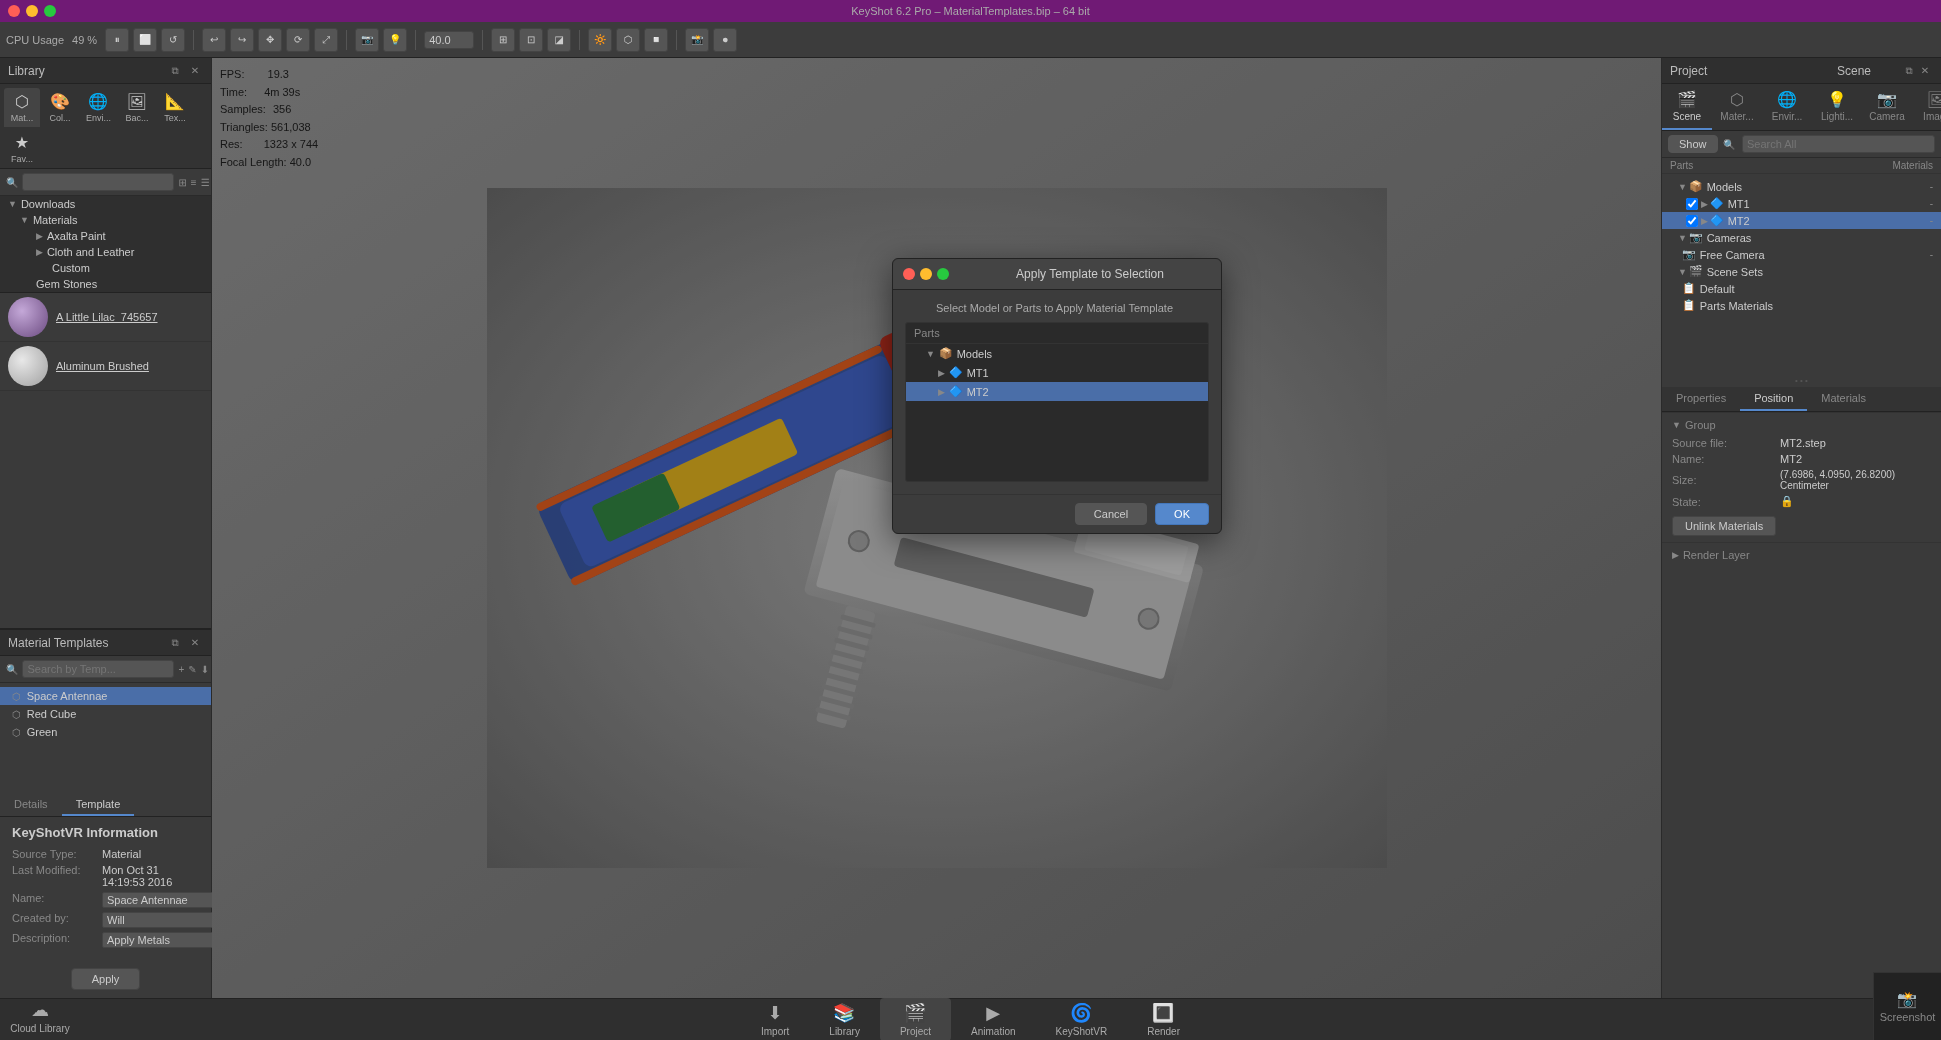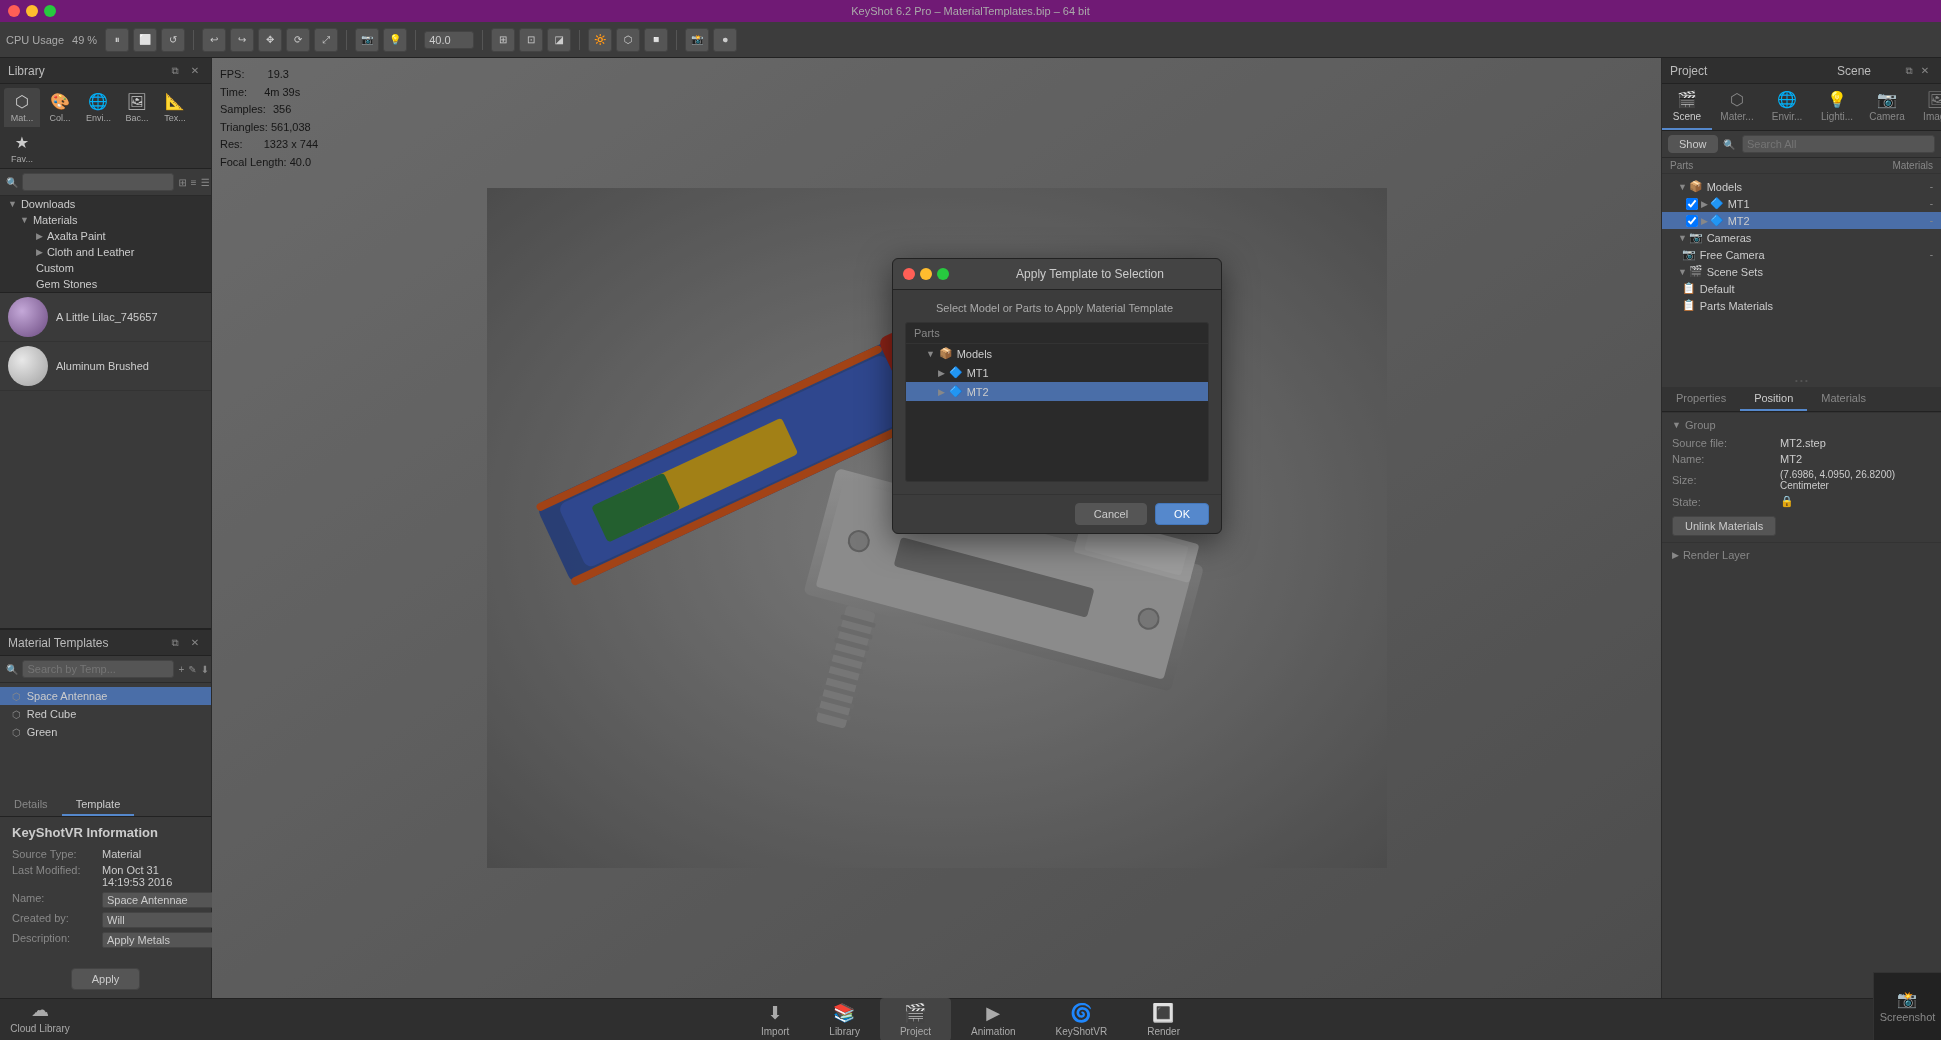--- a/index.html
+++ b/index.html
@@ -628,7 +628,7 @@
         <span class="tree-arrow">▶</span>
         <span class="tree-label">Cloth and Leather</span>
       </div>
-      <div class="tree-item" style="padding-left:36px;">
+      <div class="tree-item" style="padding-left:52px;">
         <span class="tree-label">Custom</span>
       </div>
       <div class="tree-item" style="padding-left:36px;">

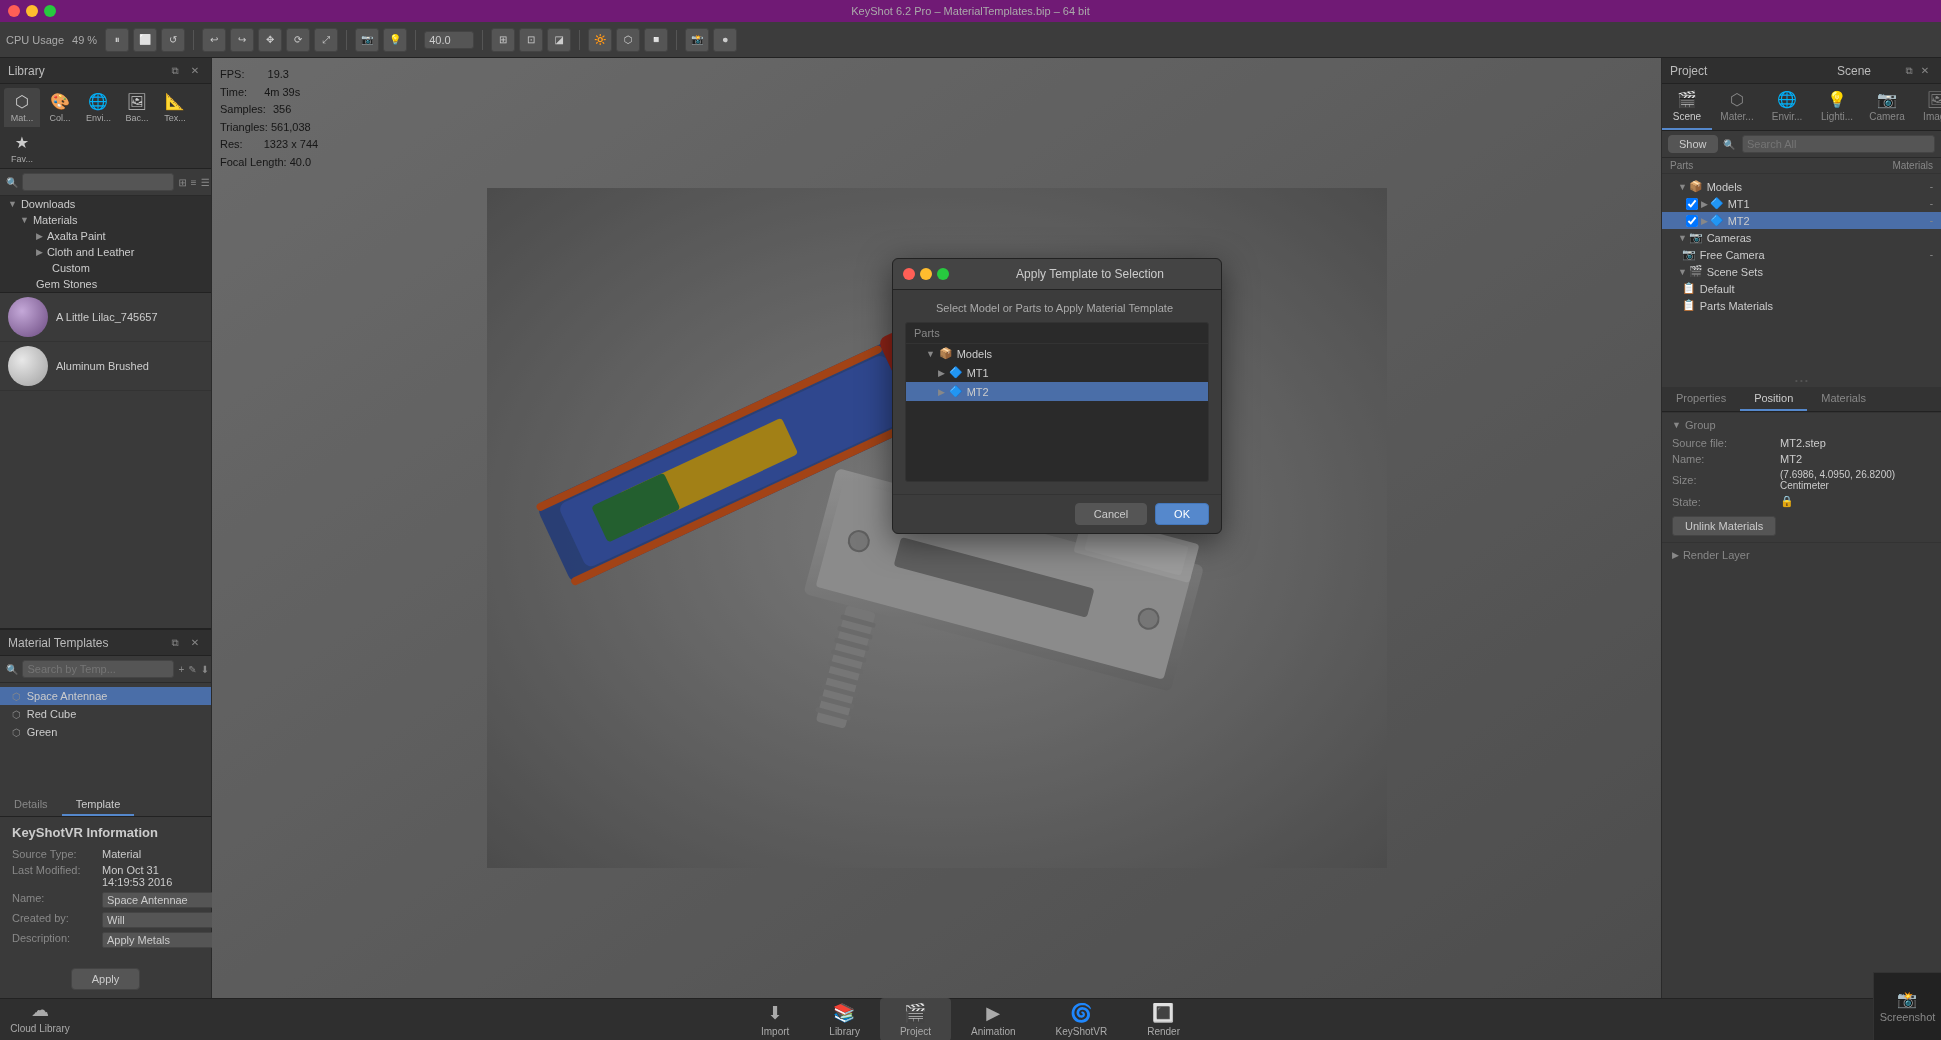--- a/index.html
+++ b/index.html
@@ -175,7 +175,7 @@
       border-radius: 50%;
       flex-shrink: 0;
     }
-    .material-name { font-size: 11px; color: #ccc; }
+    .material-name { font-size: 11px; color: #ccc; text-decoration: underline; }
 
     
     #template-panel {

